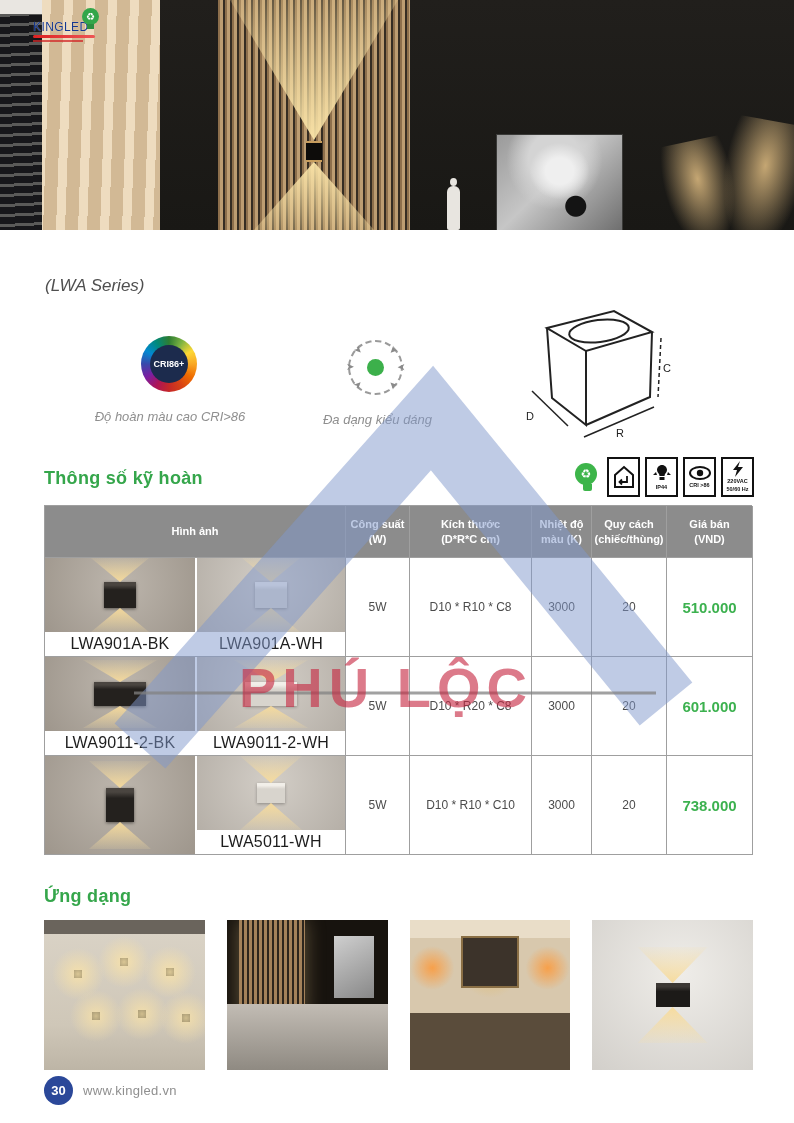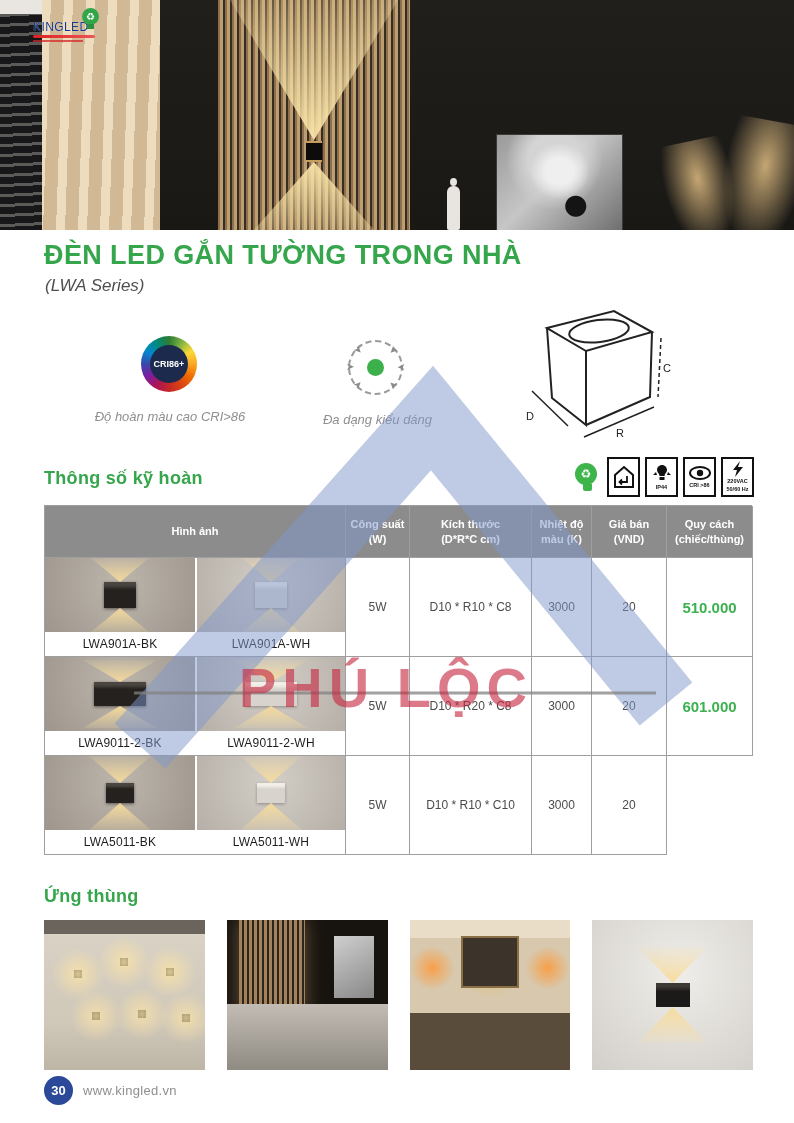--- a/index.html
+++ b/index.html
@@ -176,7 +176,6 @@
     <div class="logo-sub"></div>
   </div>
 
-  <h1 class="title">ĐÈN LED GẮN TƯỜNG TRONG NHÀ</h1>
   <div class="subtitle">(LWA Series)</div>
 
   <div class="cri-badge">

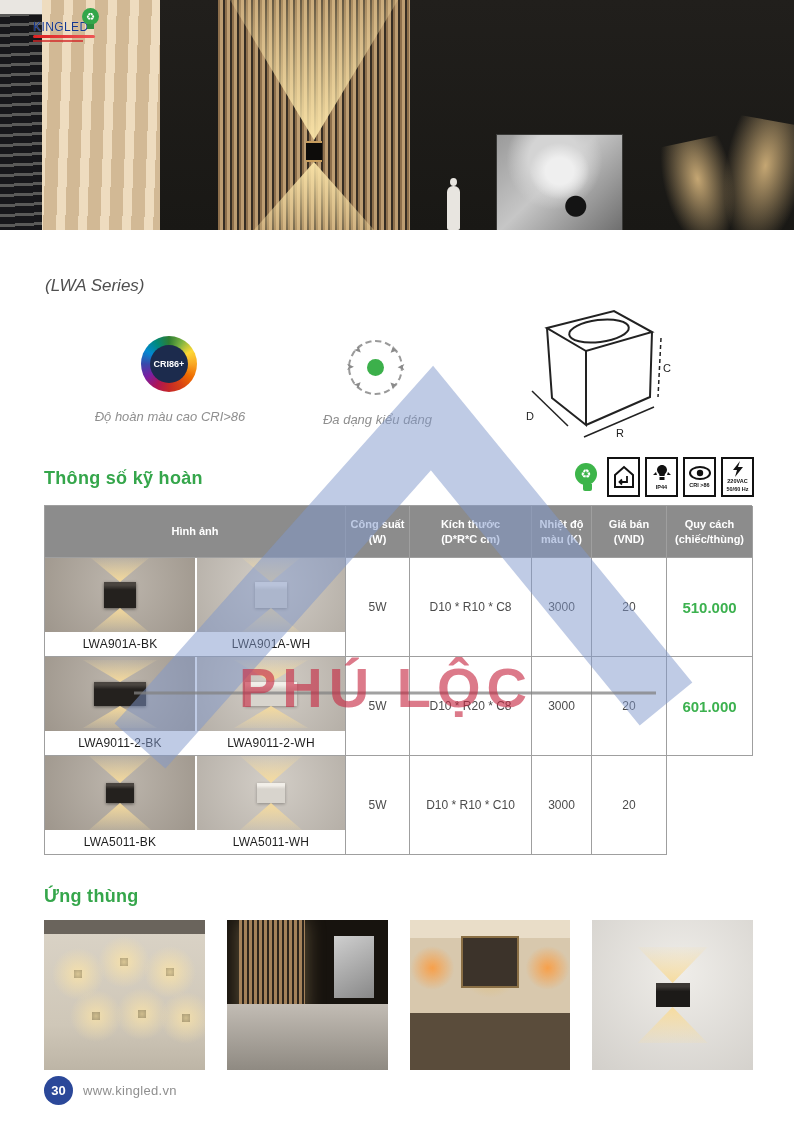--- a/index.html
+++ b/index.html
@@ -269,12 +269,12 @@
       <span>màu (K)</span>
     </div>
     <div class="cell hcell">
+      <span>Quy cách</span>
+      <span>(chiếc/thùng)</span>
+    </div>
+    <div class="cell hcell">
       <span>Giá bán</span>
       <span>(VND)</span>
-    </div>
-    <div class="cell hcell">
-      <span>Quy cách</span>
-      <span>(chiếc/thùng)</span>
     </div>
 
     <div class="cell imgcell r1">

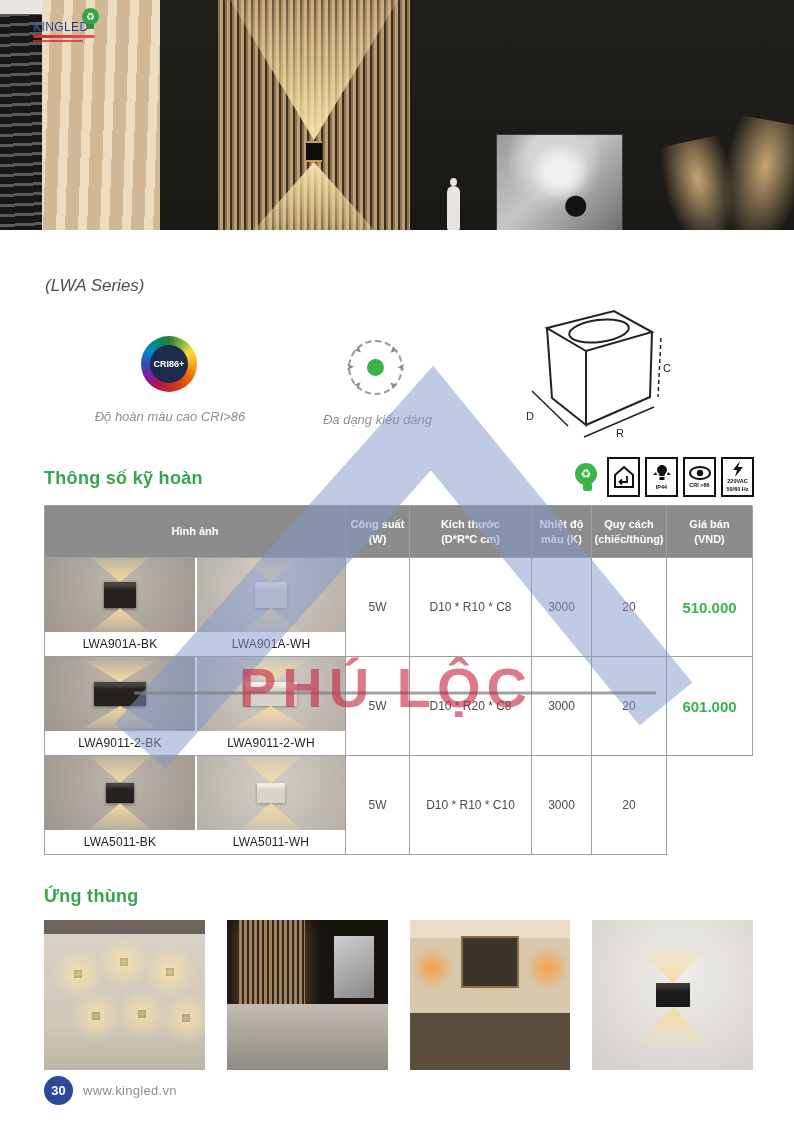--- a/index.html
+++ b/index.html
@@ -104,7 +104,7 @@
   .r1 .cone { width:58px; height:24px; } .r1 .lampbody { width:32px; height:26px; }
   .r2 .cone { width:74px; height:22px; } .r2 .lampbody { width:52px; height:24px; }
   .r3 .cone { width:62px; height:27px; } .r3 .lampbody { width:28px; height:34px; }
-  .plabel { flex:0 0 24px; background:#fff; color:#1d1d1d; font-size:12px; display:flex; align-items:center; justify-content:center; letter-spacing:.2px; }
+  .plabel { flex:0 0 24px; background:#fff; color:#1d1d1d; font-size:16px; display:flex; align-items:center; justify-content:center; letter-spacing:.2px; }
 
   
   .watermark { position:absolute; left:0; top:0; width:794px; height:1123px; pointer-events:none; z-index:40; }

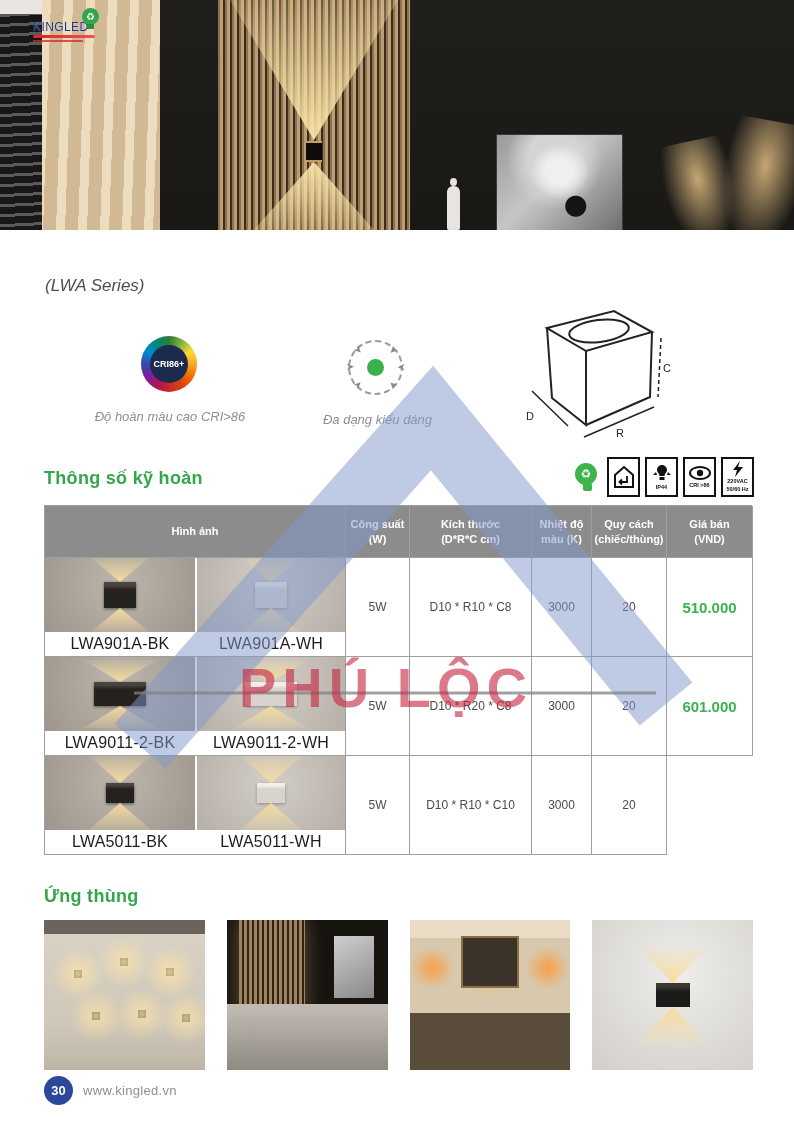--- a/index.html
+++ b/index.html
@@ -347,6 +347,7 @@
     <div class="cell vcell">D10 * R10 * C10</div>
     <div class="cell vcell">3000</div>
     <div class="cell vcell">20</div>
+    <div class="cell pcell">738.000</div>
   </div>
 
   <svg class="watermark" width="794" height="1123" viewBox="0 0 794 1123">

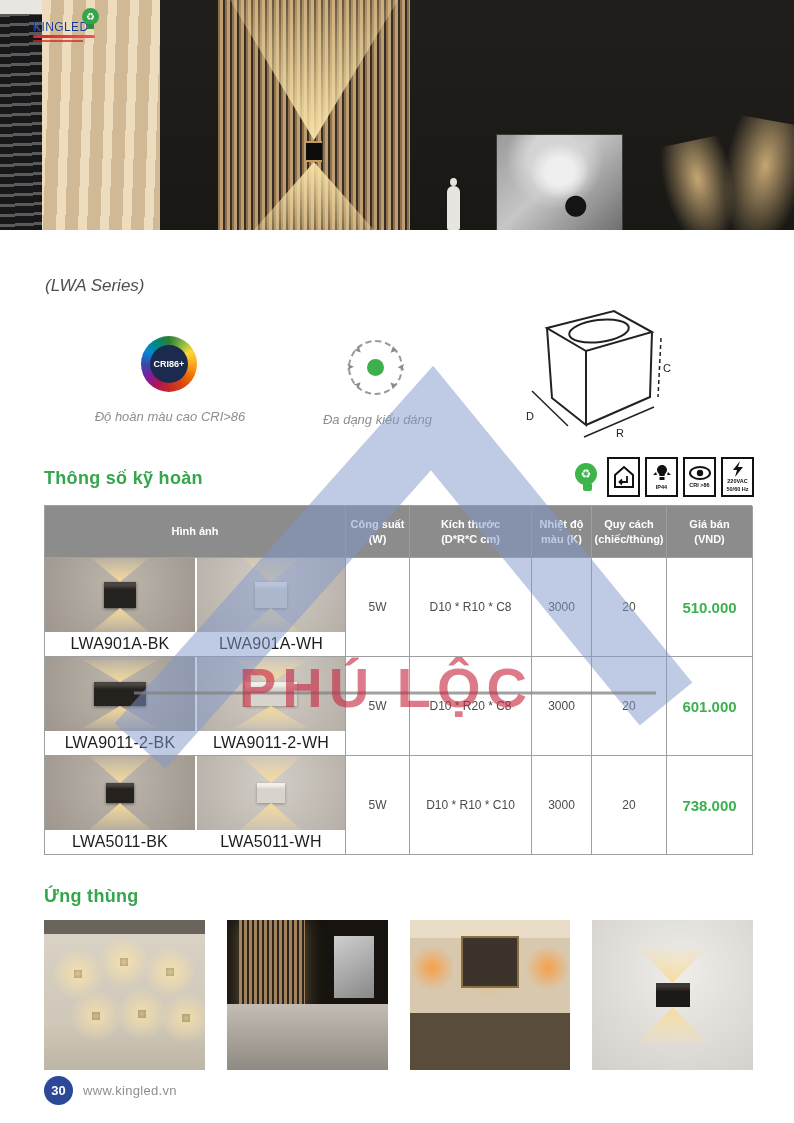--- a/index.html
+++ b/index.html
@@ -332,7 +332,6 @@
           <div class="lampbody bk"></div>
           <div class="cone down"></div>
         </div>
-        <div class="plabel">LWA5011-BK</div>
       </div>
       <div class="product">
         <div class="photo wh">

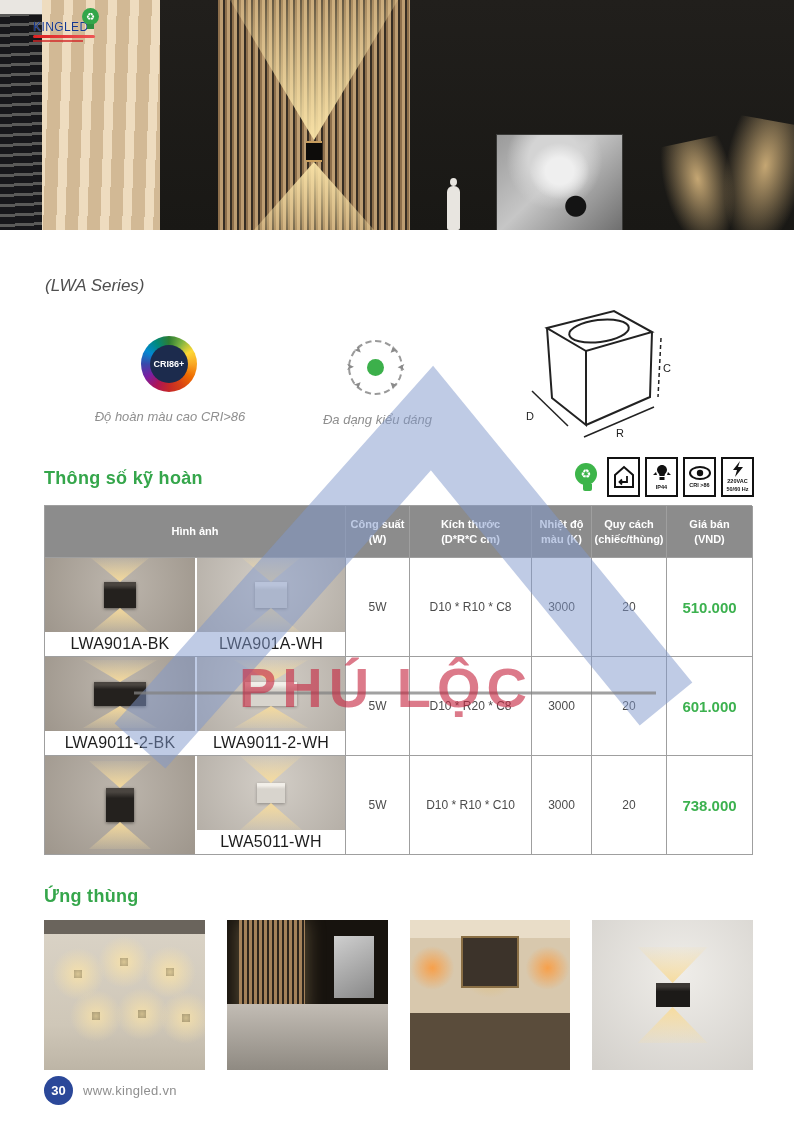--- a/index.html
+++ b/index.html
@@ -355,7 +355,7 @@
     <text x="386" y="707" text-anchor="middle" font-family="Liberation Sans, sans-serif" font-size="56" font-weight="bold" letter-spacing="6" fill="rgba(198,40,66,0.62)">PHÚ LỘC</text>
   </svg>
 
-  <div class="section-title st2">Ứng thùng</div>
+  <div class="section-title st2">Ứng dạng</div>
   <div class="apps">
     <div class="app app1"></div>
     <div class="app app2">

